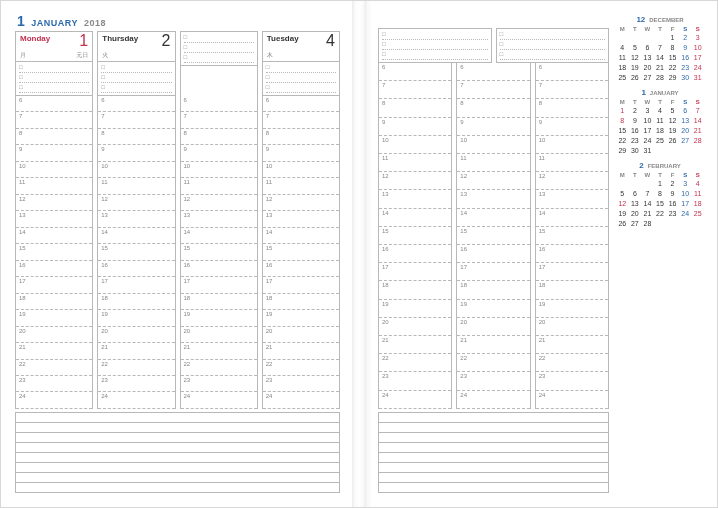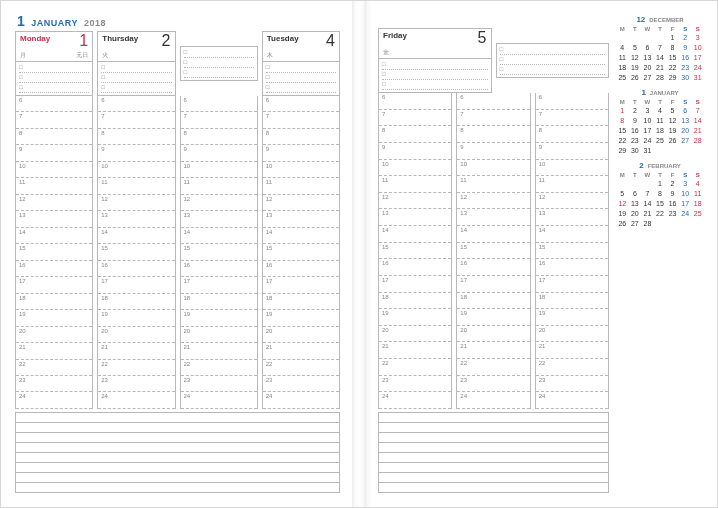--- a/index.html
+++ b/index.html
@@ -50,7 +50,7 @@
   }
   .header .month-num{font-size:14px;font-weight:700;}
   .header .year{color:var(--faint);font-weight:700;}
-  .days-row{display:flex;gap:4px;align-items:center;}
+  .days-row{display:flex;gap:4px;}
   .page-right .days-row{gap:4px;}
   .day-col{
     flex:1 1 0;

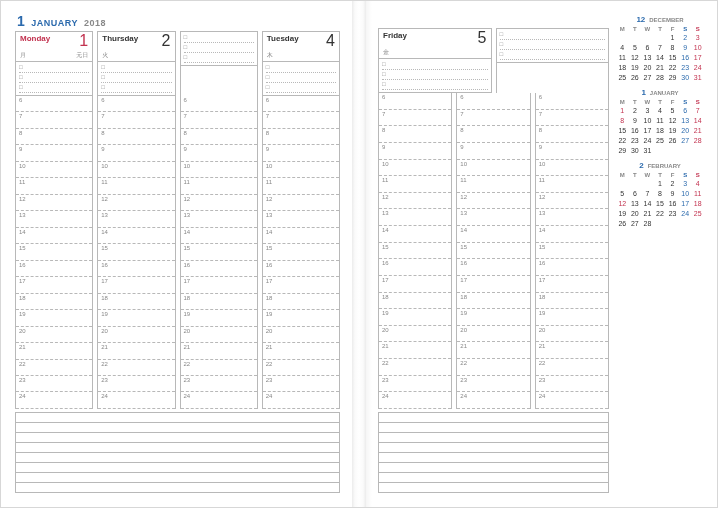--- a/index.html
+++ b/index.html
@@ -291,12 +291,6 @@
       <div class="right-header-spacer"></div>
       <div class="days-row" id="right-days">
           <div class="day-col">
-            <div class="day-head">
-              <div class="day-name" style="color:#333333">Friday</div>
-              <div class="day-num" style="color:#333333">5</div>
-              <div class="day-jp">金</div>
-              <div class="day-tick"></div>
-            </div>
             <div class="day-todo">
               <div class="todo-line">□</div>
               <div class="todo-line">□</div>

